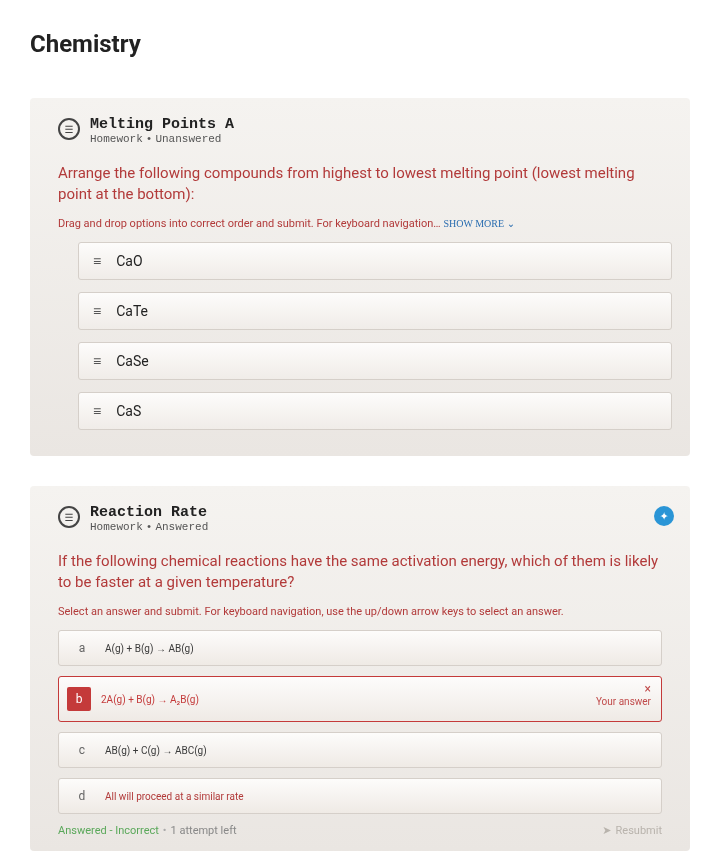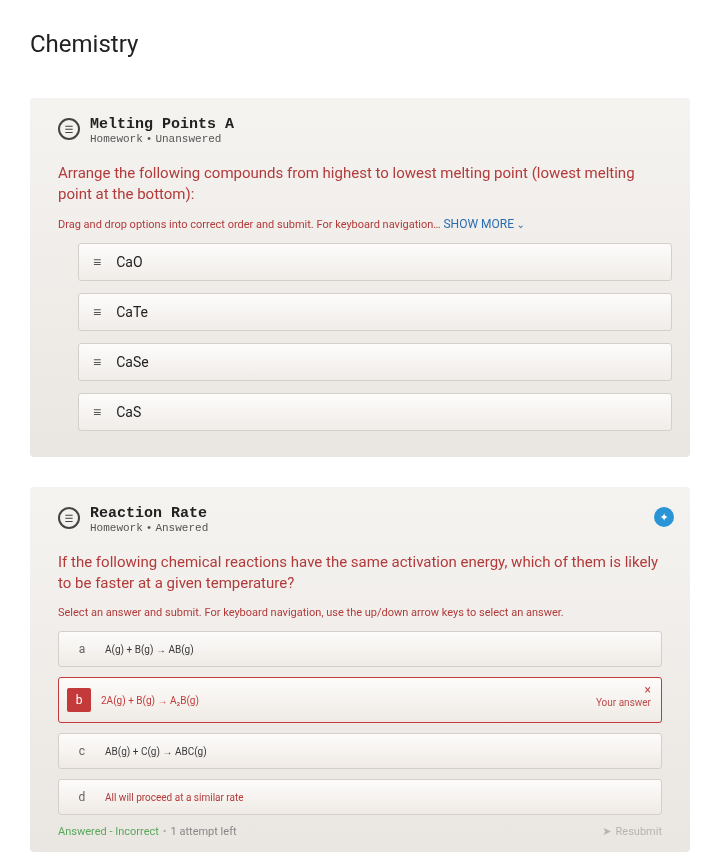--- a/index.html
+++ b/index.html
@@ -11,7 +11,7 @@
     }
     .page-title {
       font-size: 24px;
-      font-weight: 400;
+      font-weight: 700;
       color: #222;
       margin-bottom: 40px;
       margin-top: 10px;

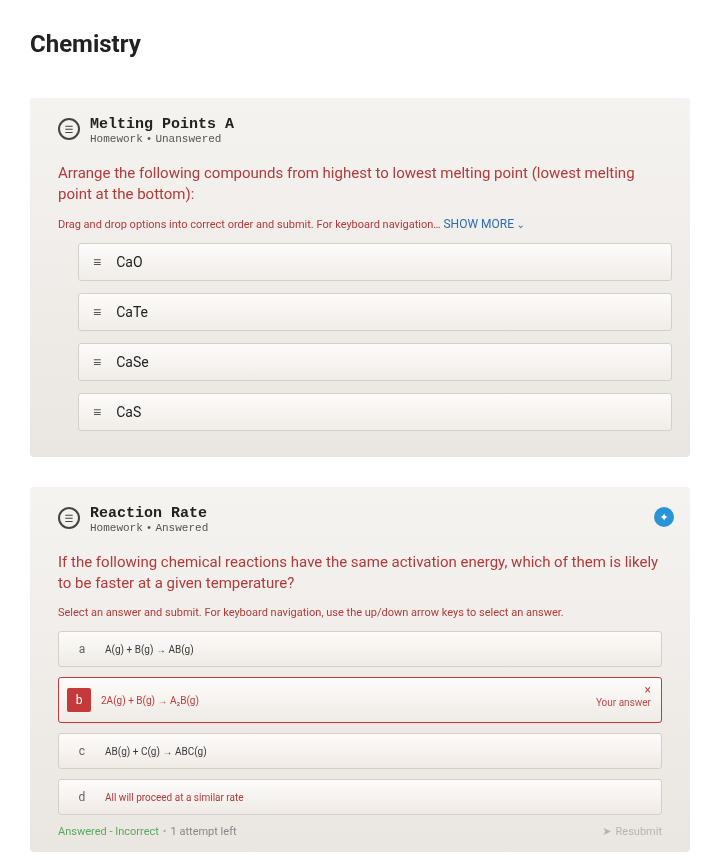--- a/index.html
+++ b/index.html
@@ -67,7 +67,8 @@
     .show-more {
       color: #2a6db0;
       cursor: pointer;
-      font-size: 12px;
+      font-size: 10px;
+      font-family: Liberation Serif, serif;
     }
     .show-more::after { content: " ⌄"; font-size: 10px; }
     .drag-list { }

